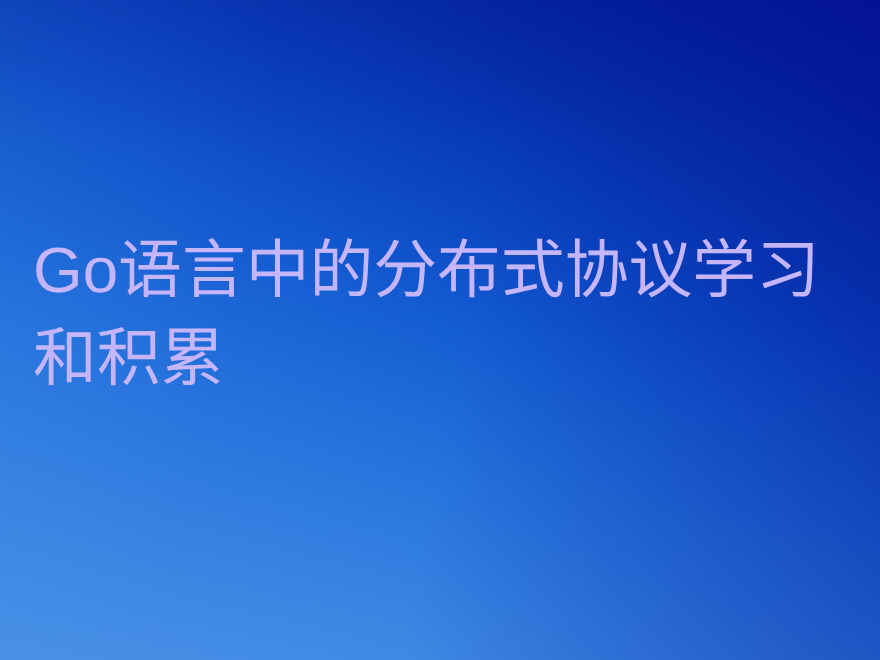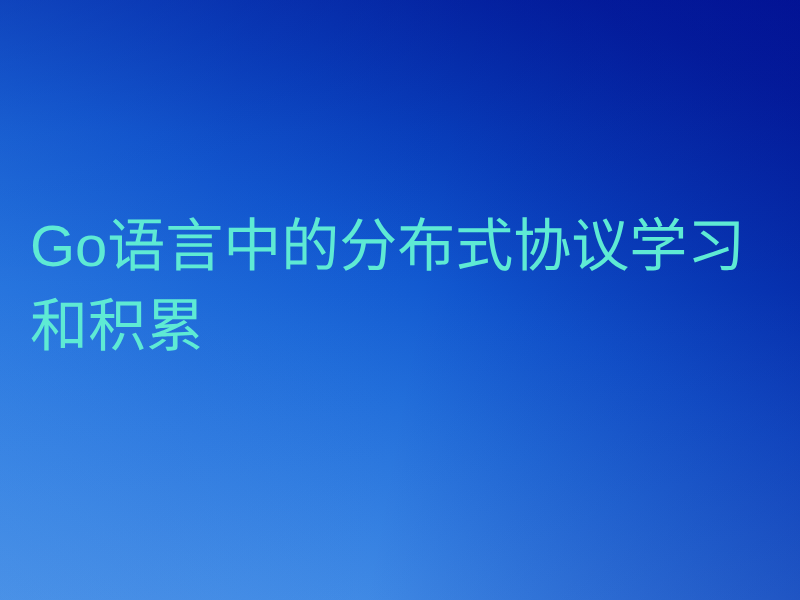--- a/index.html
+++ b/index.html
@@ -88,7 +88,7 @@
     font-size: 58px;
     line-height: 80px;
     letter-spacing: 0px;
-    color: #5eead4;
+    color: #c4b5fd;
     text-align: left;
     white-space: normal;
     word-break: break-all;

